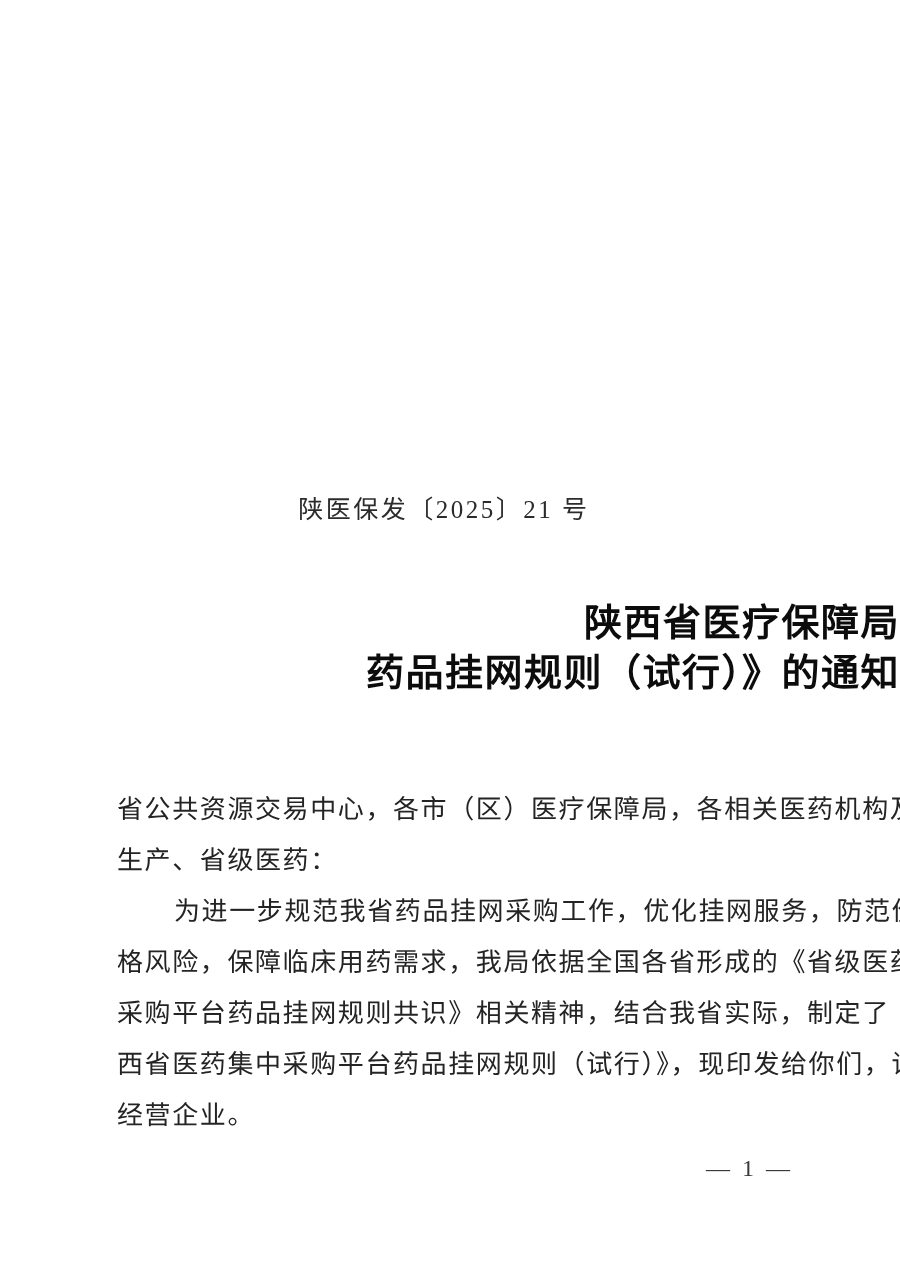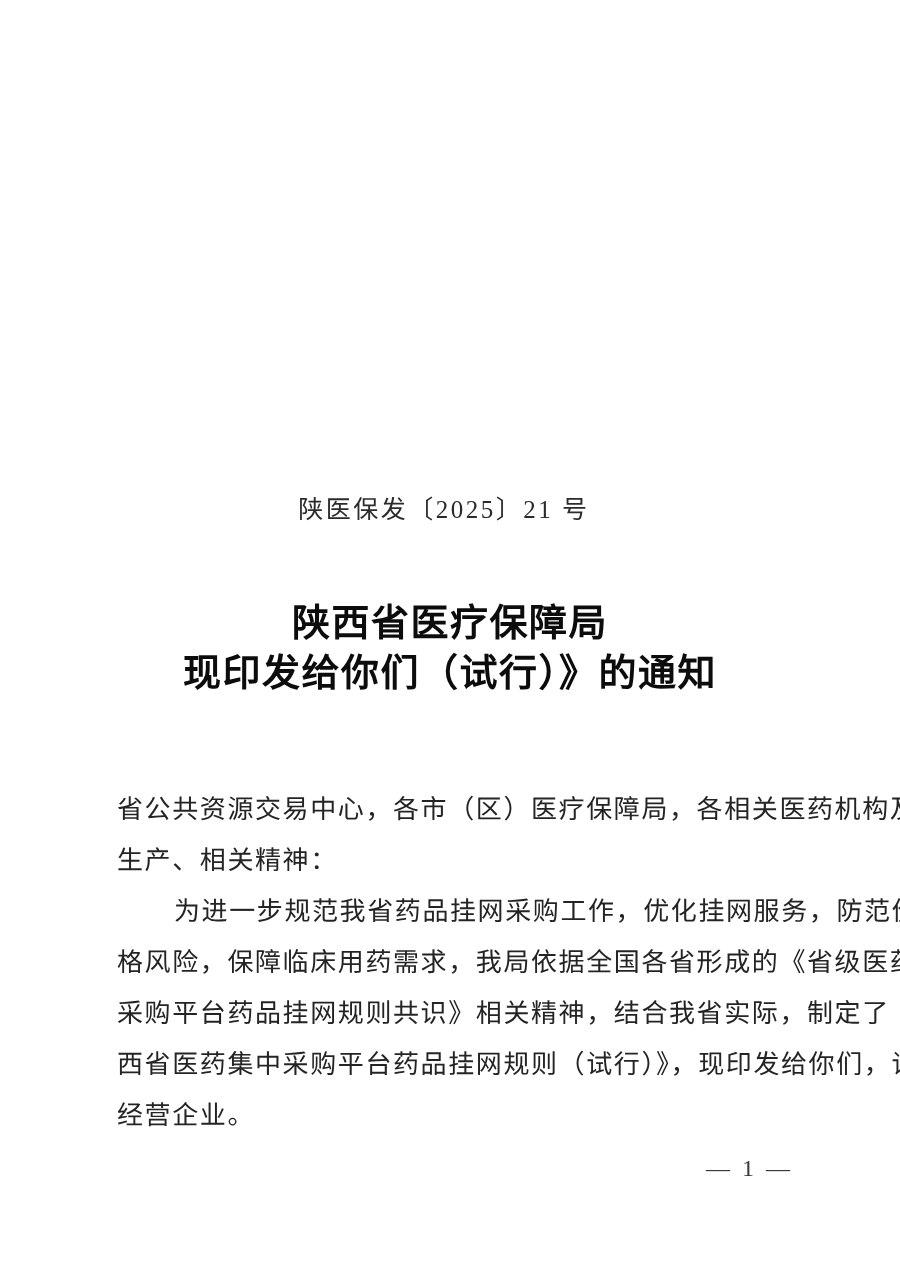--- a/index.html
+++ b/index.html
@@ -56,7 +56,7 @@
     top: 586px;
     left: 0;
     width: 900px;
-    text-align: center;
+    text-align: right;
   }
 
   .title-line {

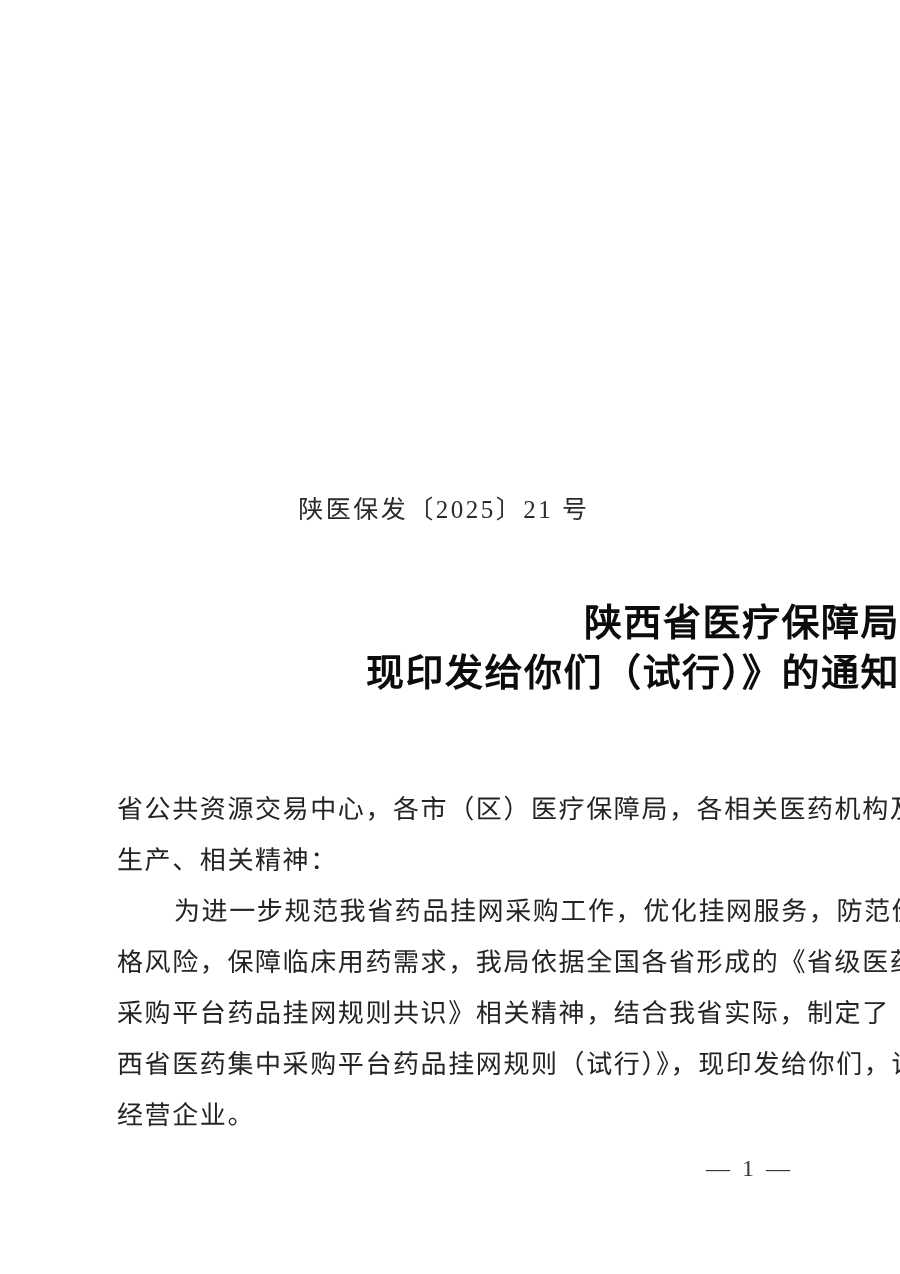--- a/index.html
+++ b/index.html
@@ -121,7 +121,7 @@
 
   <div class="title-block">
     <span class="title-line">陕西省医疗保障局</span>
-    <span class="title-line">现印发给你们（试行）》的通知</span>
+    <span class="title-line">药品挂网规则（试行）》的通知</span>
   </div>
 
   <div class="body-block">

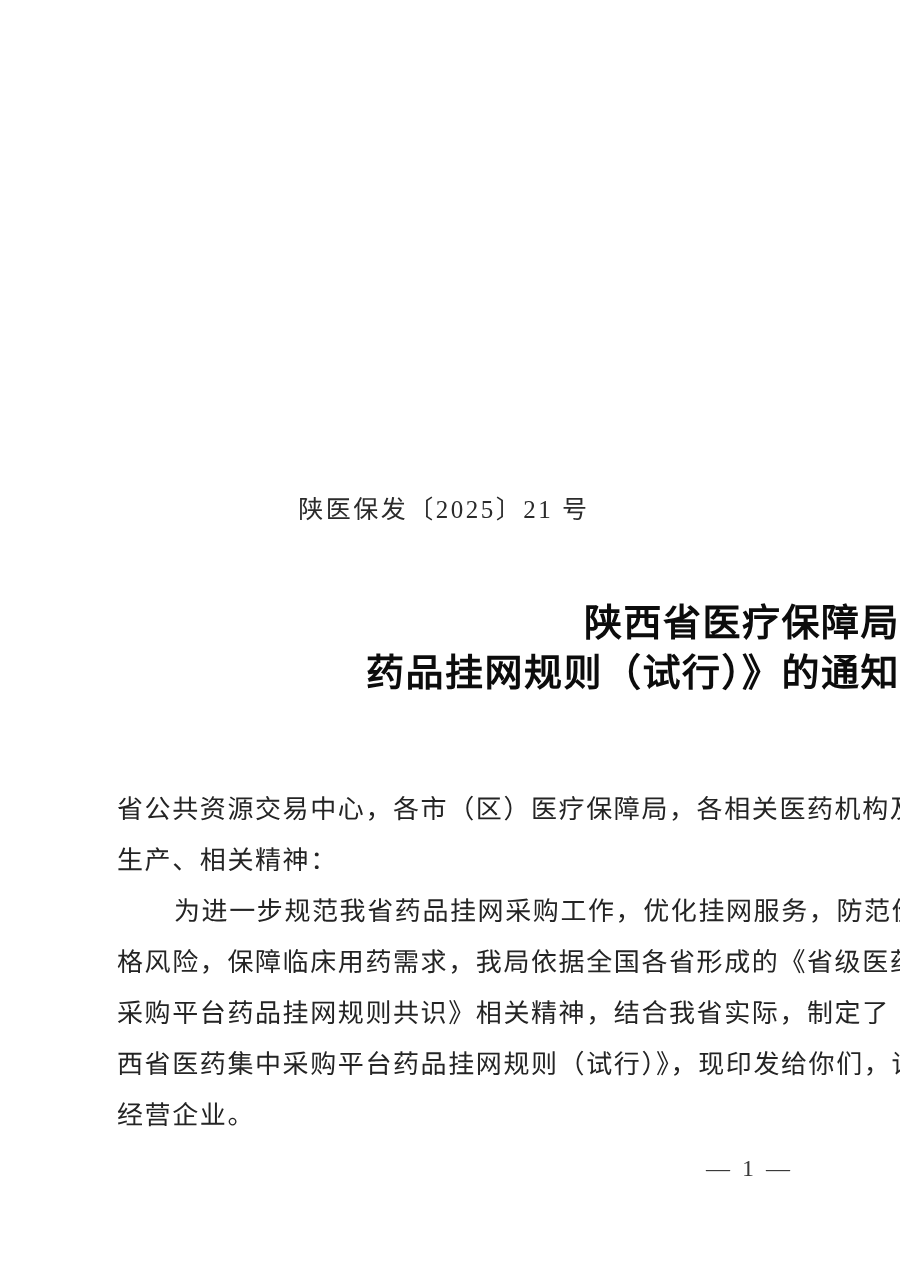--- a/index.html
+++ b/index.html
@@ -127,7 +127,7 @@
   <div class="body-block">
 
     <div class="body-line">省公共资源交易中心，各市（区）医疗保障局，各相关医药机构及</div>
-    <div class="body-line">生产、相关精神：</div>
+    <div class="body-line">生产、省级医药：</div>
 
     <div class="body-line indent">为进一步规范我省药品挂网采购工作，优化挂网服务，防范价</div>
     <div class="body-line">格风险，保障临床用药需求，我局依据全国各省形成的《省级医药</div>

